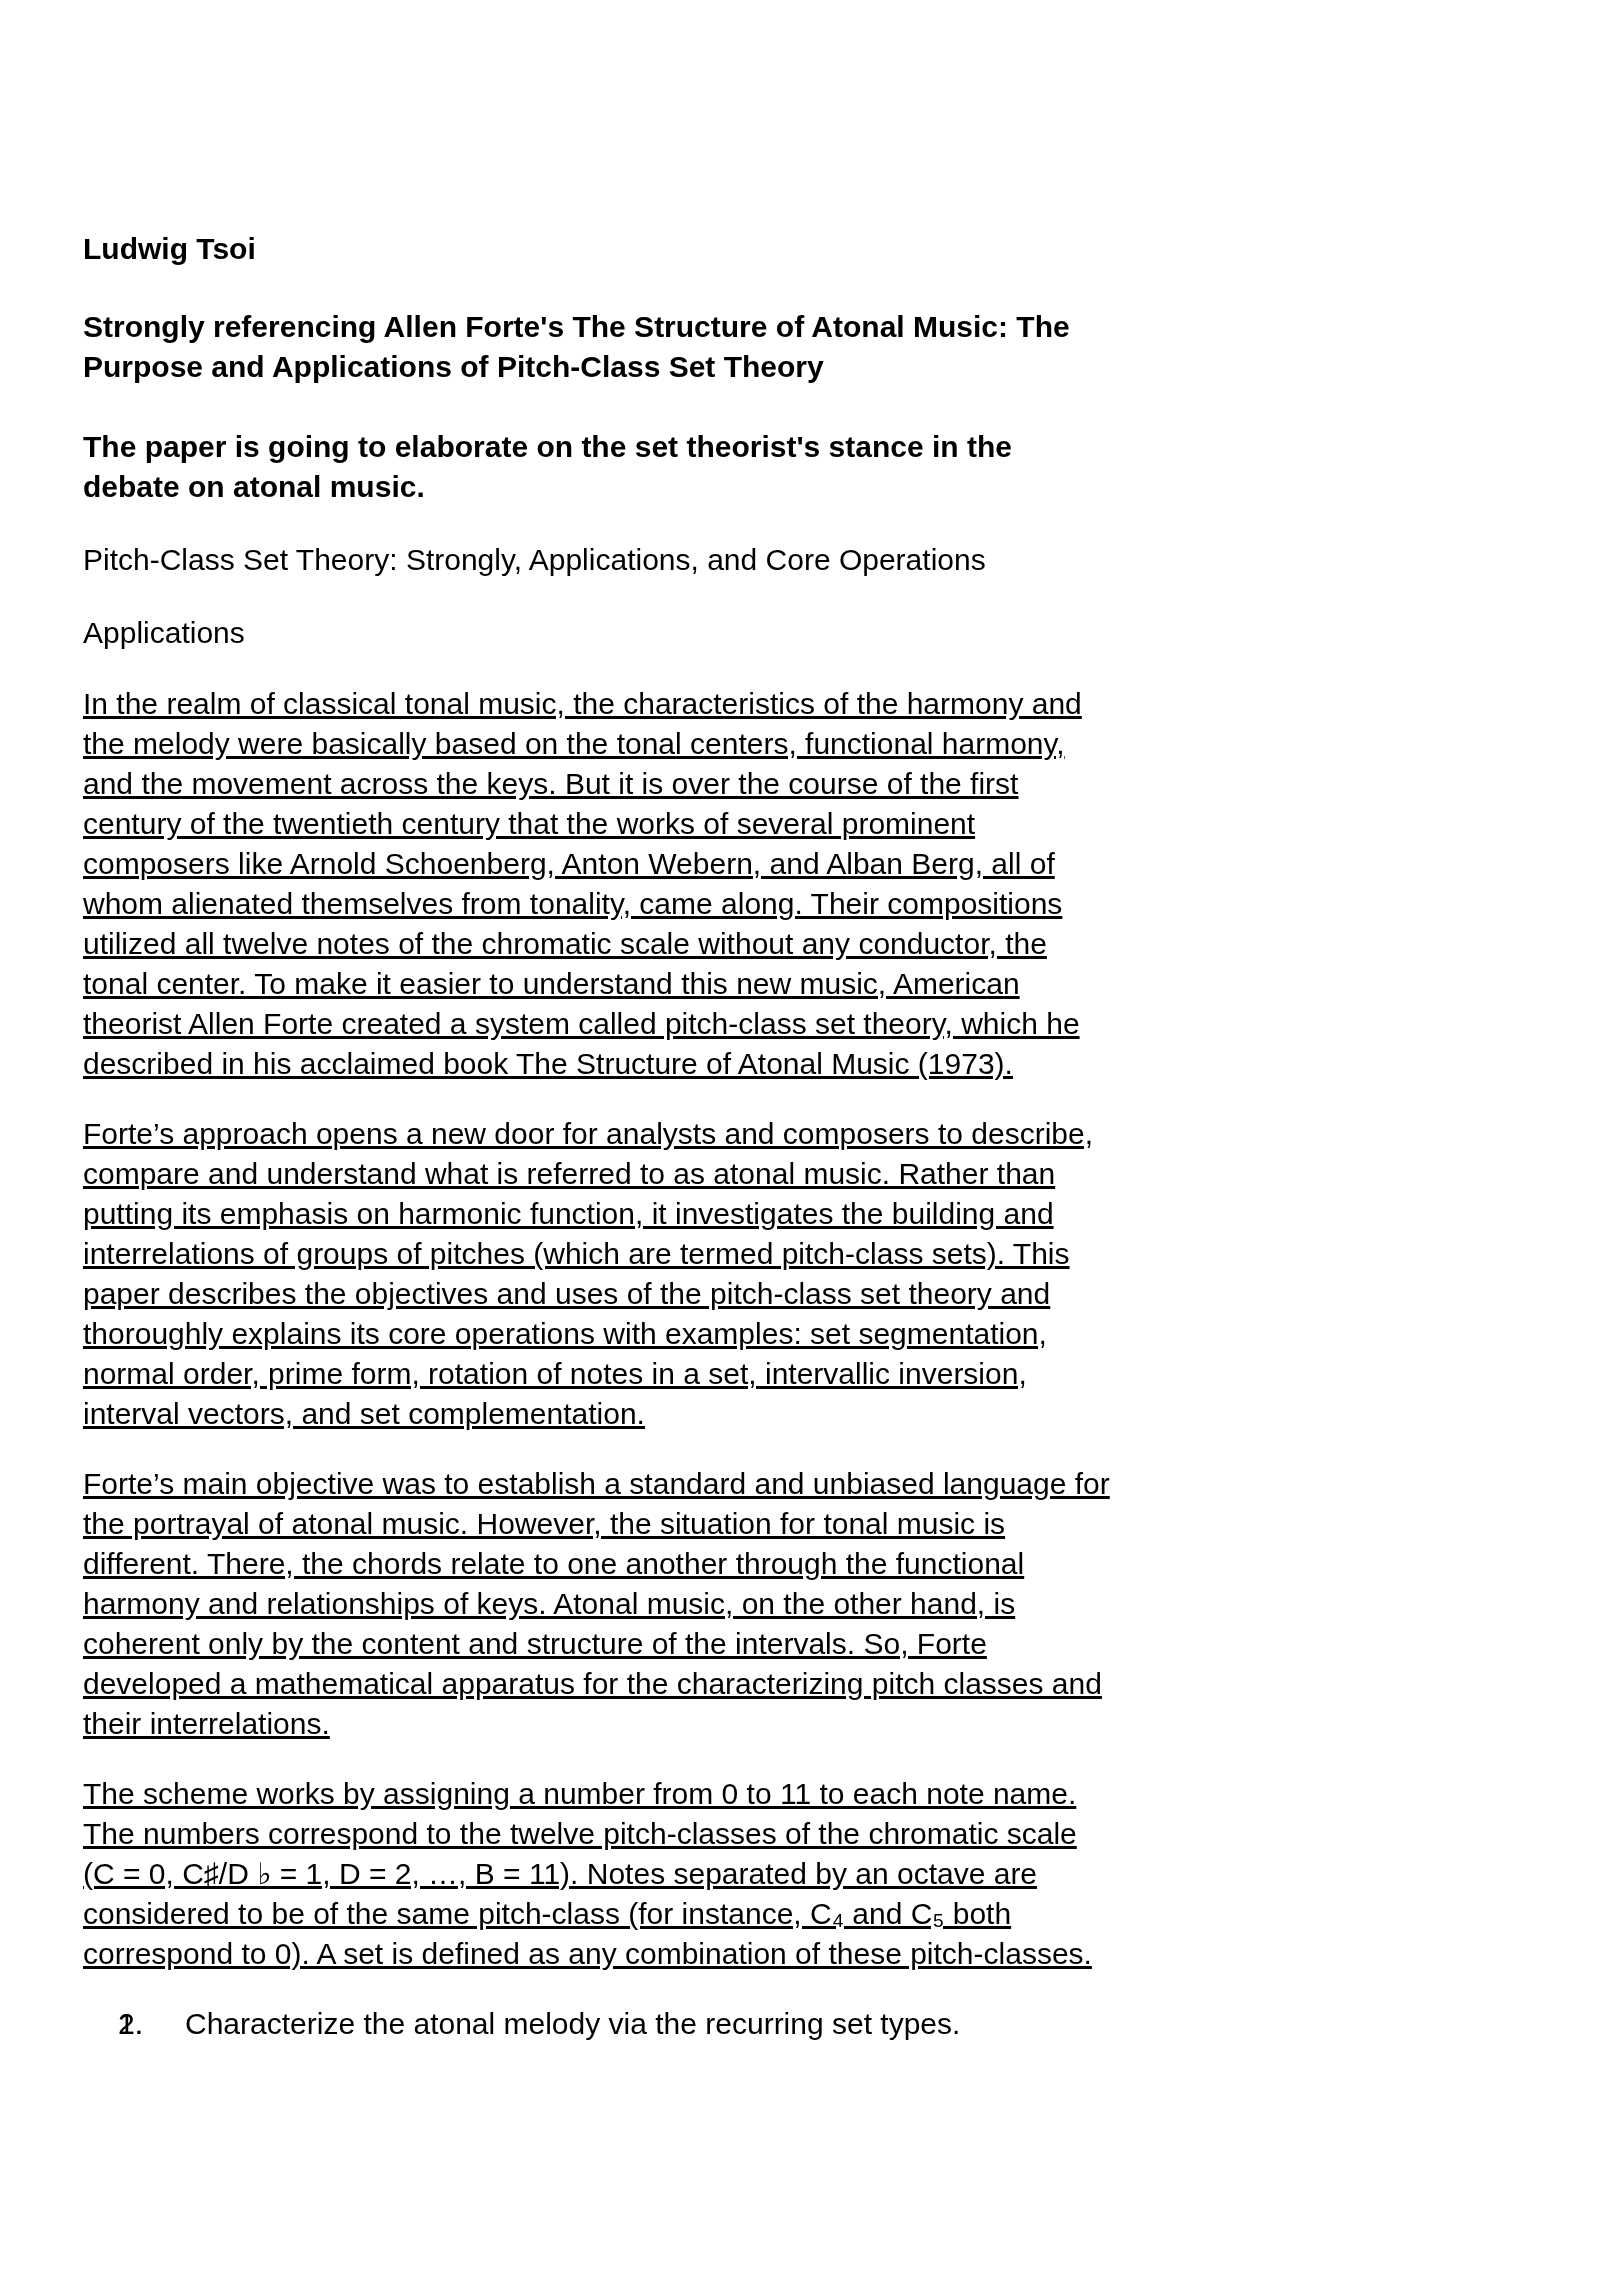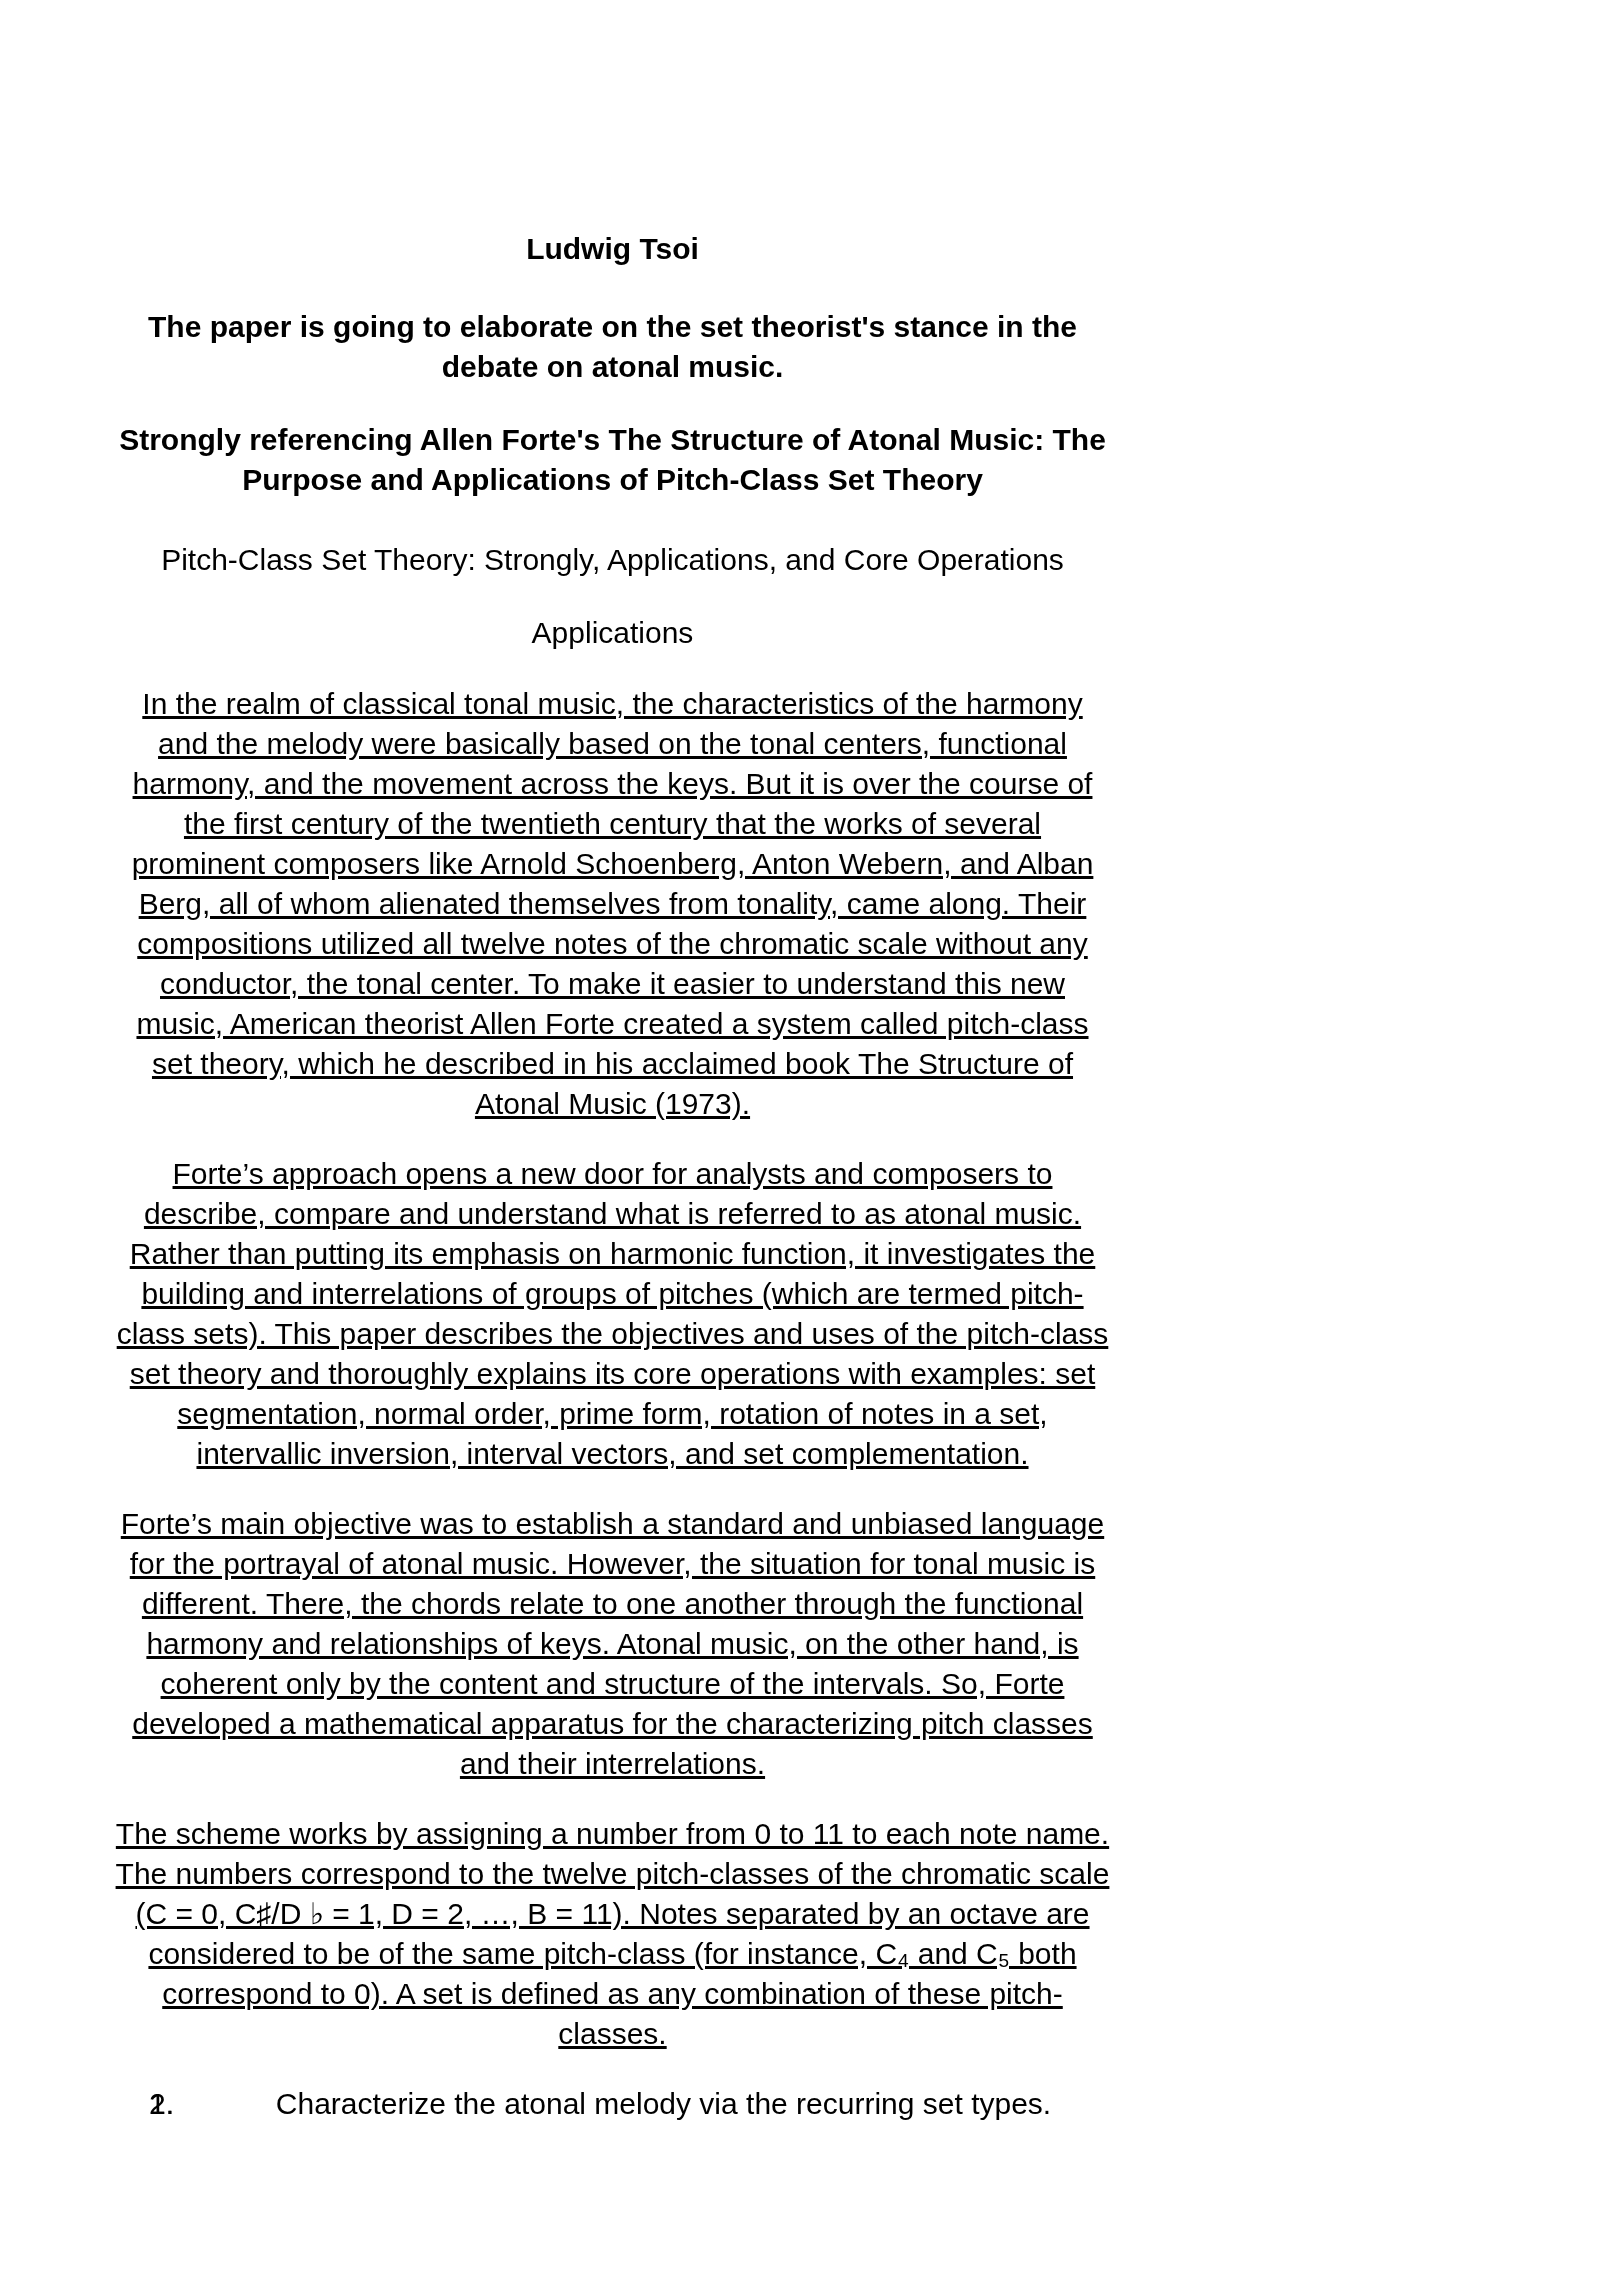--- a/index.html
+++ b/index.html
@@ -14,12 +14,11 @@
     box-sizing: border-box;
     background: #ffffff;
     color: #000000;
-    padding: 229px 195px 0 114px;
+    padding: 229px 195px 0 83px;
     font-family: "Liberation Sans", "DejaVu Sans", sans-serif;
     font-size: 30px;
     line-height: 40px;
     overflow: hidden;
-    text-align: center;
   }
   .page p {
     margin: 0 0 30px 0;

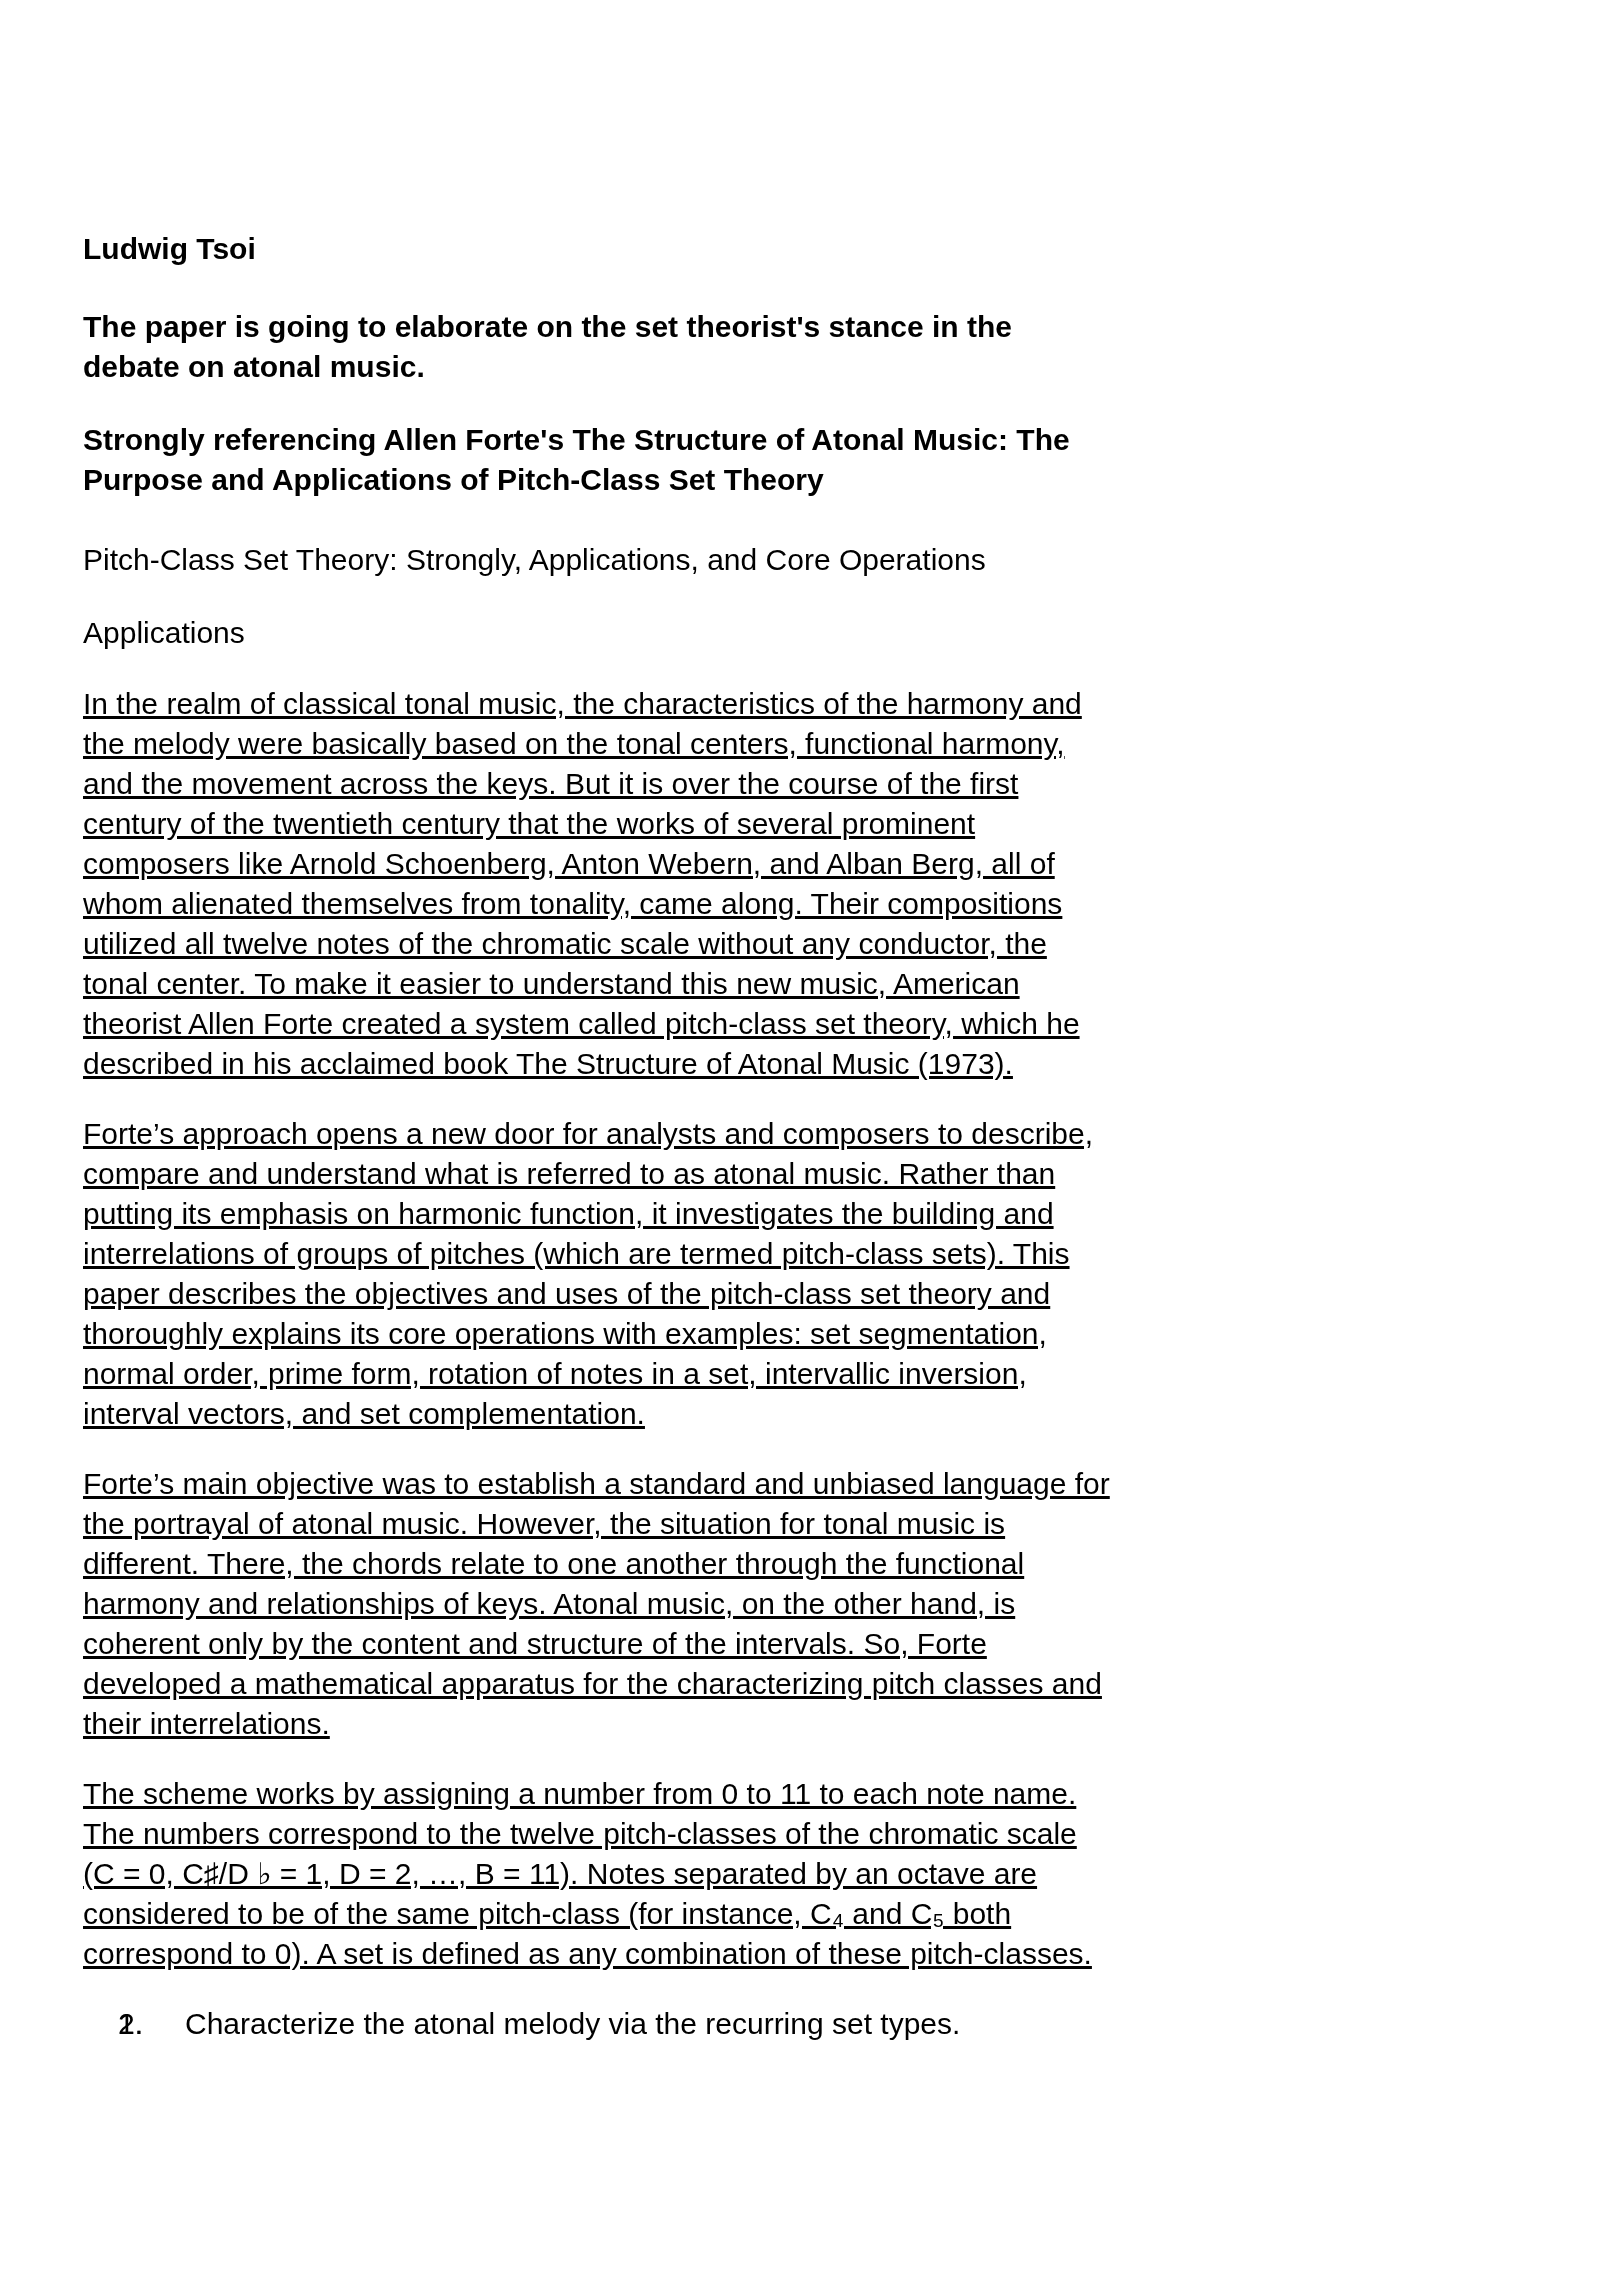--- a/index.html
+++ b/index.html
@@ -56,9 +56,9 @@
 
   <p class="b author-line">Ludwig Tsoi</p>
 
+  <p class="b doc-title">Strongly referencing Allen Forte's The Structure of Atonal Music: The Purpose and Applications of Pitch-Class Set Theory</p>
+
   <p class="b thesis">The paper is going to elaborate on the set theorist's stance in the debate on atonal music.</p>
-
-  <p class="b doc-title">Strongly referencing Allen Forte's The Structure of Atonal Music: The Purpose and Applications of Pitch-Class Set Theory</p>
 
   <p class="section-head">Pitch-Class Set Theory: Strongly, Applications, and Core Operations</p>
 

